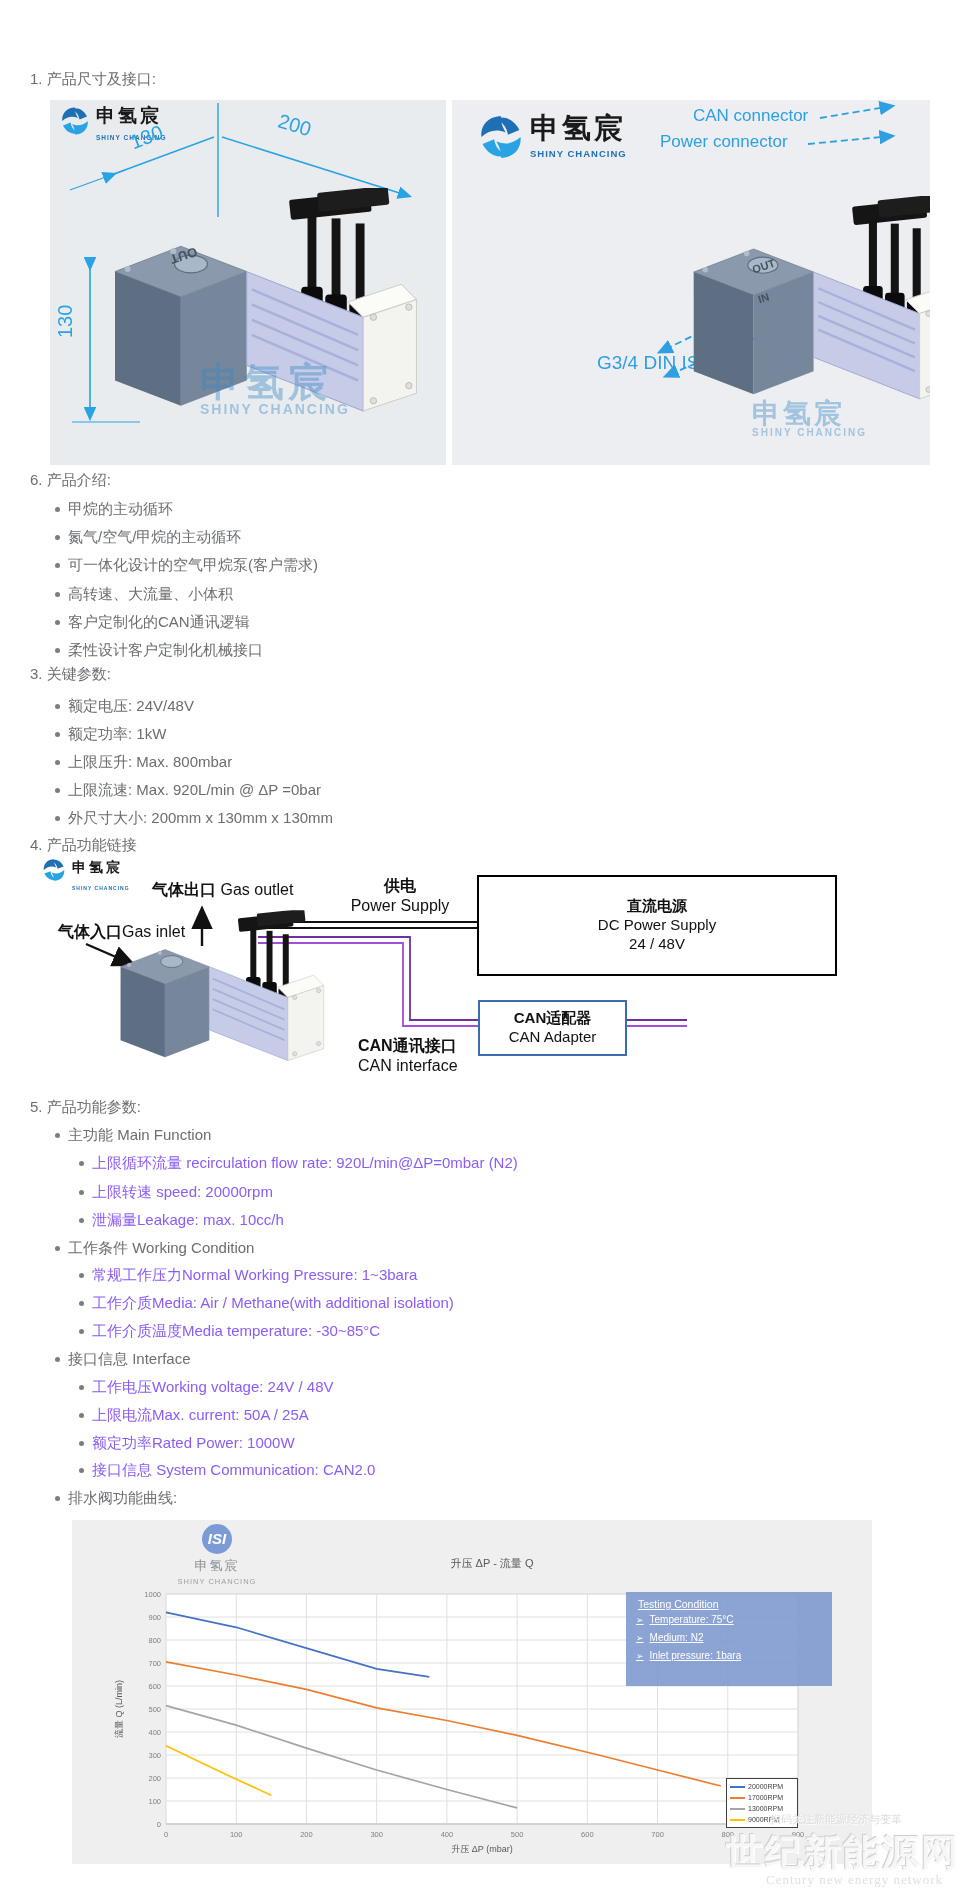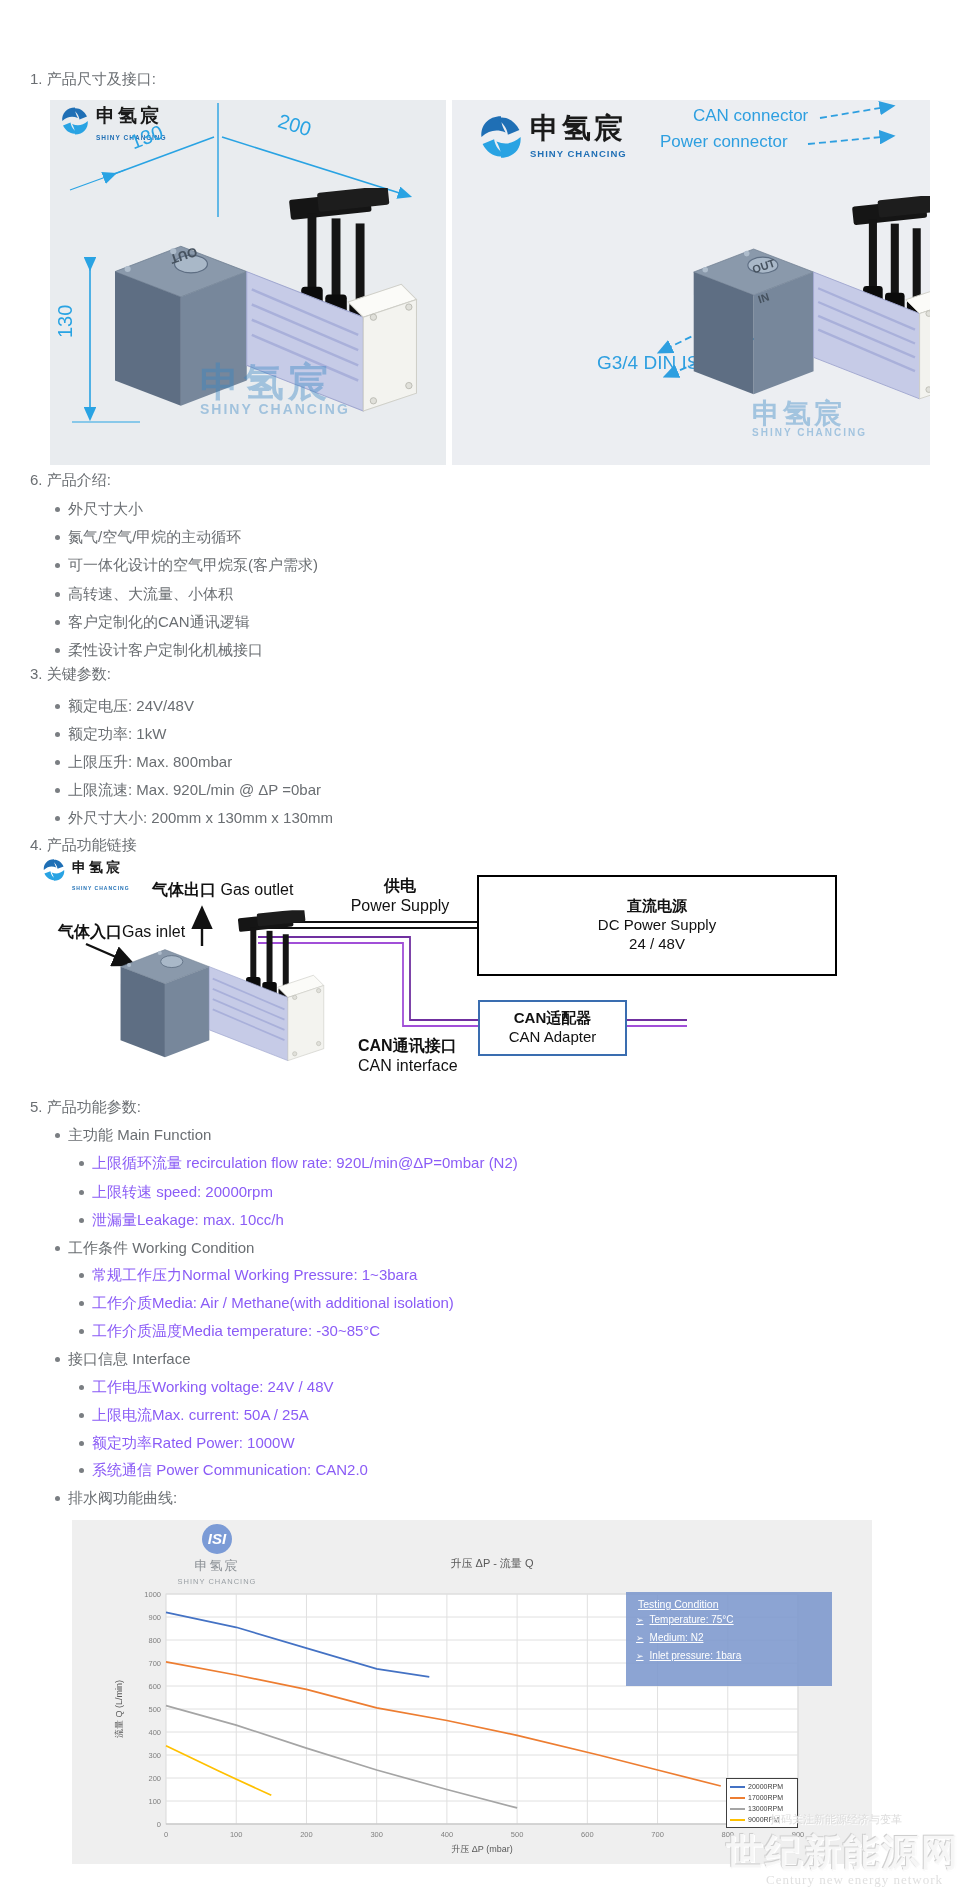--- a/index.html
+++ b/index.html
@@ -177,7 +177,7 @@
   </div>
 
   <div class="h" style="top:471px">6. 产品介绍:</div>
-  <div class="li1" style="top:500px">外尺寸大小</div>
+  <div class="li1" style="top:500px">甲烷的主动循环</div>
   <div class="li1" style="top:528px">氮气/空气/甲烷的主动循环</div>
   <div class="li1" style="top:556px">可一体化设计的空气甲烷泵(客户需求)</div>
   <div class="li1" style="top:585px">高转速、大流量、小体积</div>

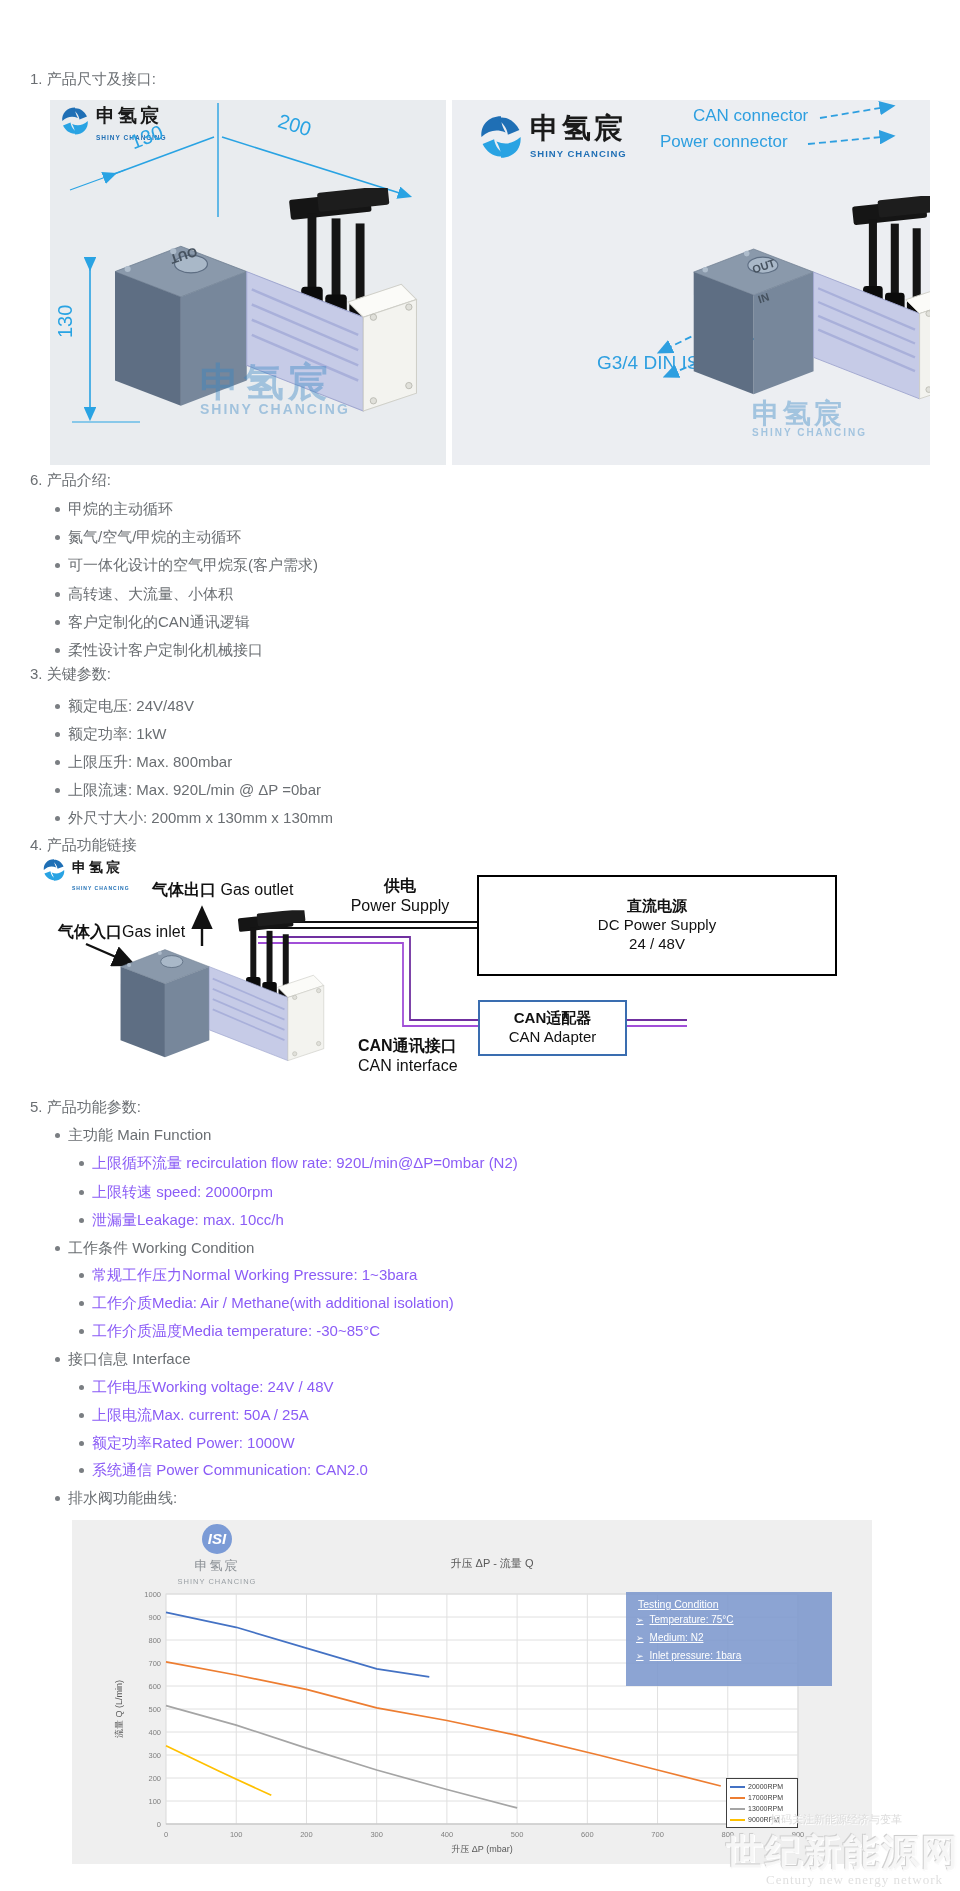--- a/index.html
+++ b/index.html
@@ -252,7 +252,7 @@
   <div class="li2" style="top:1378px">工作电压Working voltage: 24V / 48V</div>
   <div class="li2" style="top:1406px">上限电流Max. current: 50A / 25A</div>
   <div class="li2" style="top:1434px">额定功率Rated Power: 1000W</div>
-  <div class="li2" style="top:1461px">系统通信 Power Communication: CAN2.0</div>
+  <div class="li2" style="top:1461px">接口信息 System Communication: CAN2.0</div>
   <div class="li1" style="top:1489px">排水阀功能曲线:</div>
 
   <div id="chart-panel">

